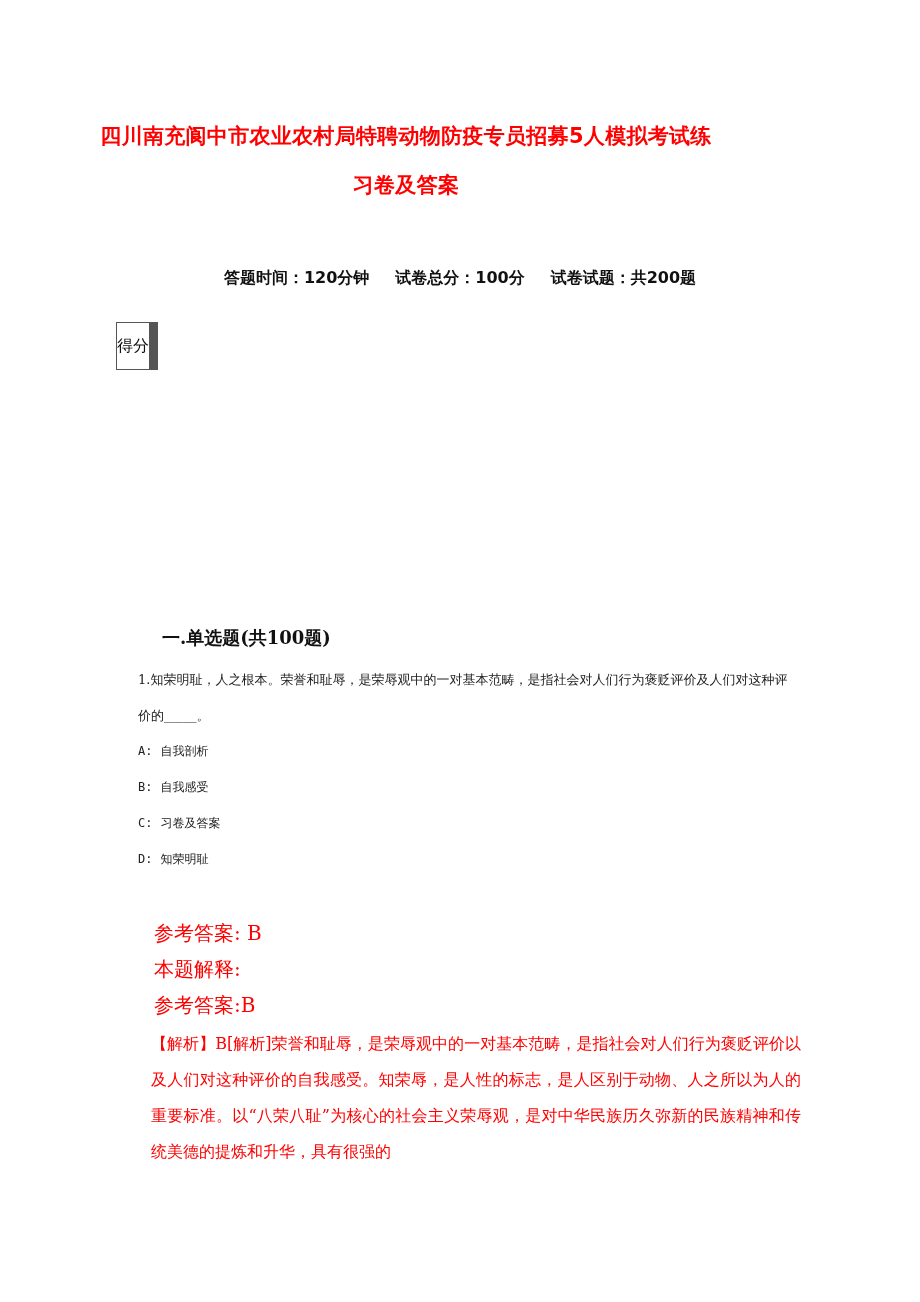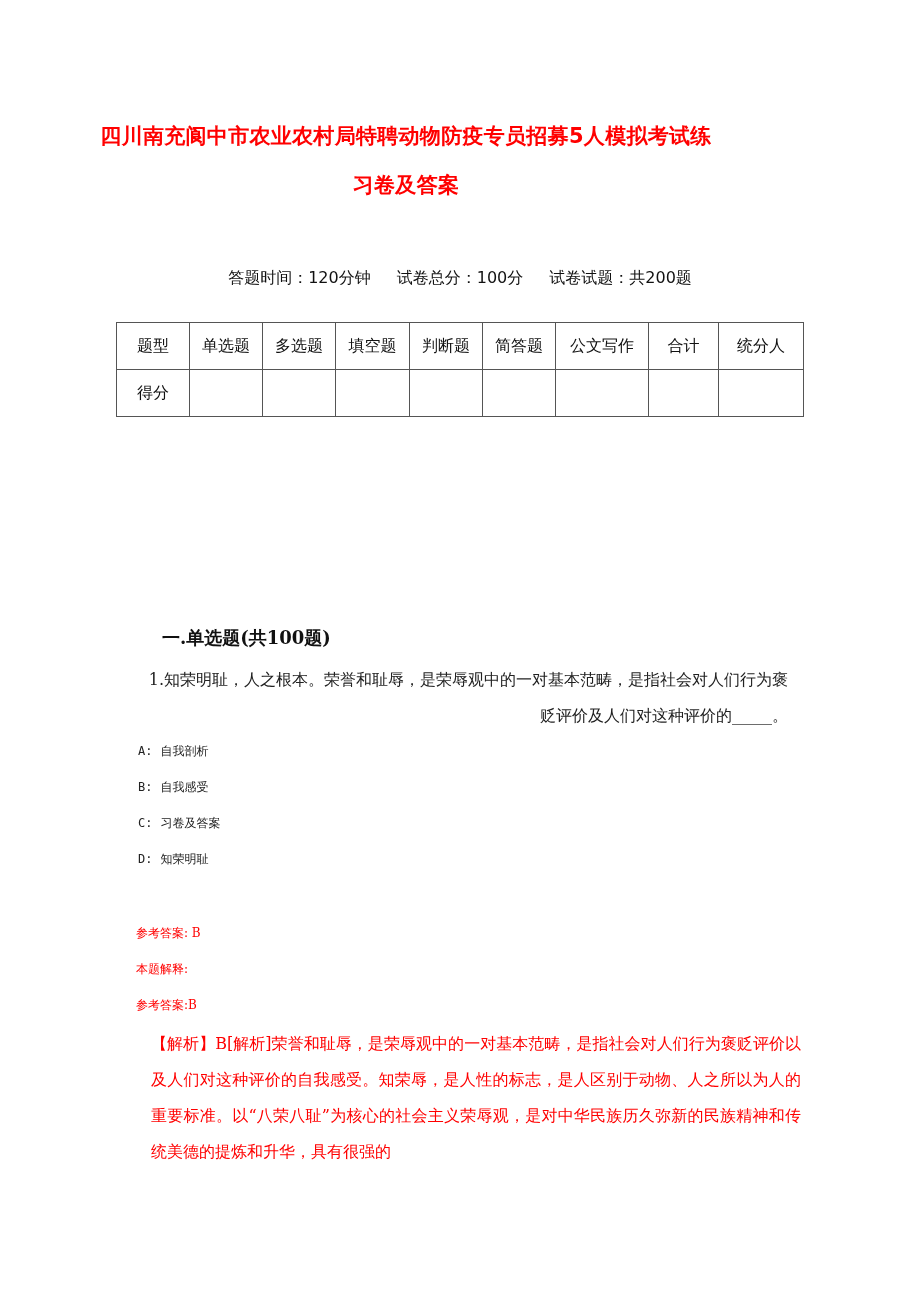--- a/index.html
+++ b/index.html
@@ -37,7 +37,7 @@
       width: 920px;
       text-align: center;
       font-family: "DejaVu Sans", "Liberation Sans", sans-serif;
-      font-weight: normal;
+      font-weight: bold;
       font-size: 16px;
       color: #111;
       white-space: pre;

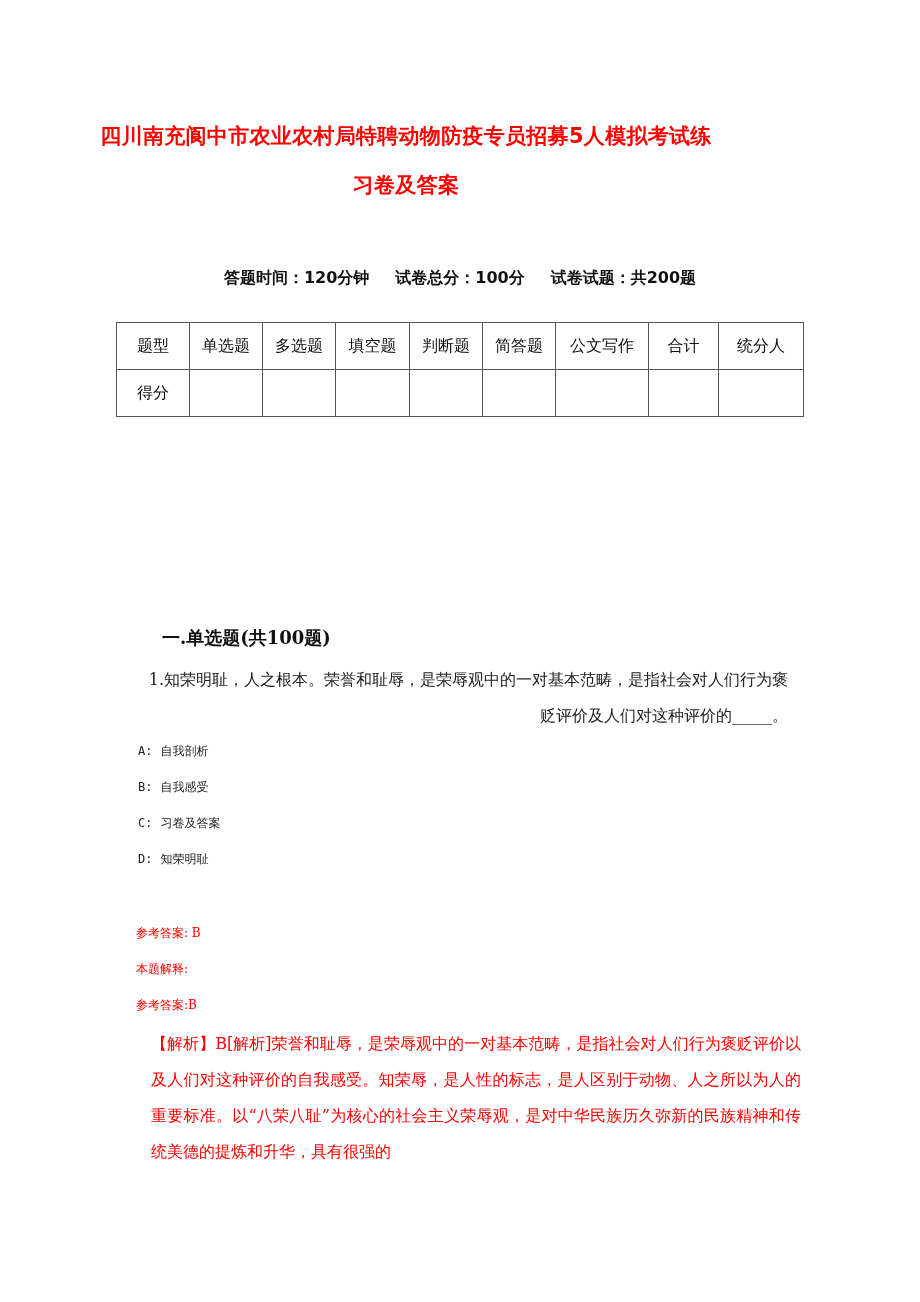--- a/index.html
+++ b/index.html
@@ -121,17 +121,6 @@
 
   <table class="score">
     <tbody>
-        <tr>
-      <td style="width:72px">题型</td>
-      <td style="width:72px">单选题</td>
-      <td style="width:72px">多选题</td>
-      <td style="width:73px">填空题</td>
-      <td style="width:72px">判断题</td>
-      <td style="width:72px">简答题</td>
-      <td style="width:92px">公文写作</td>
-      <td style="width:69px">合计</td>
-      <td style="width:84px">统分人</td>
-    </tr>
     <tr>
       <td>得分</td>
       <td></td>

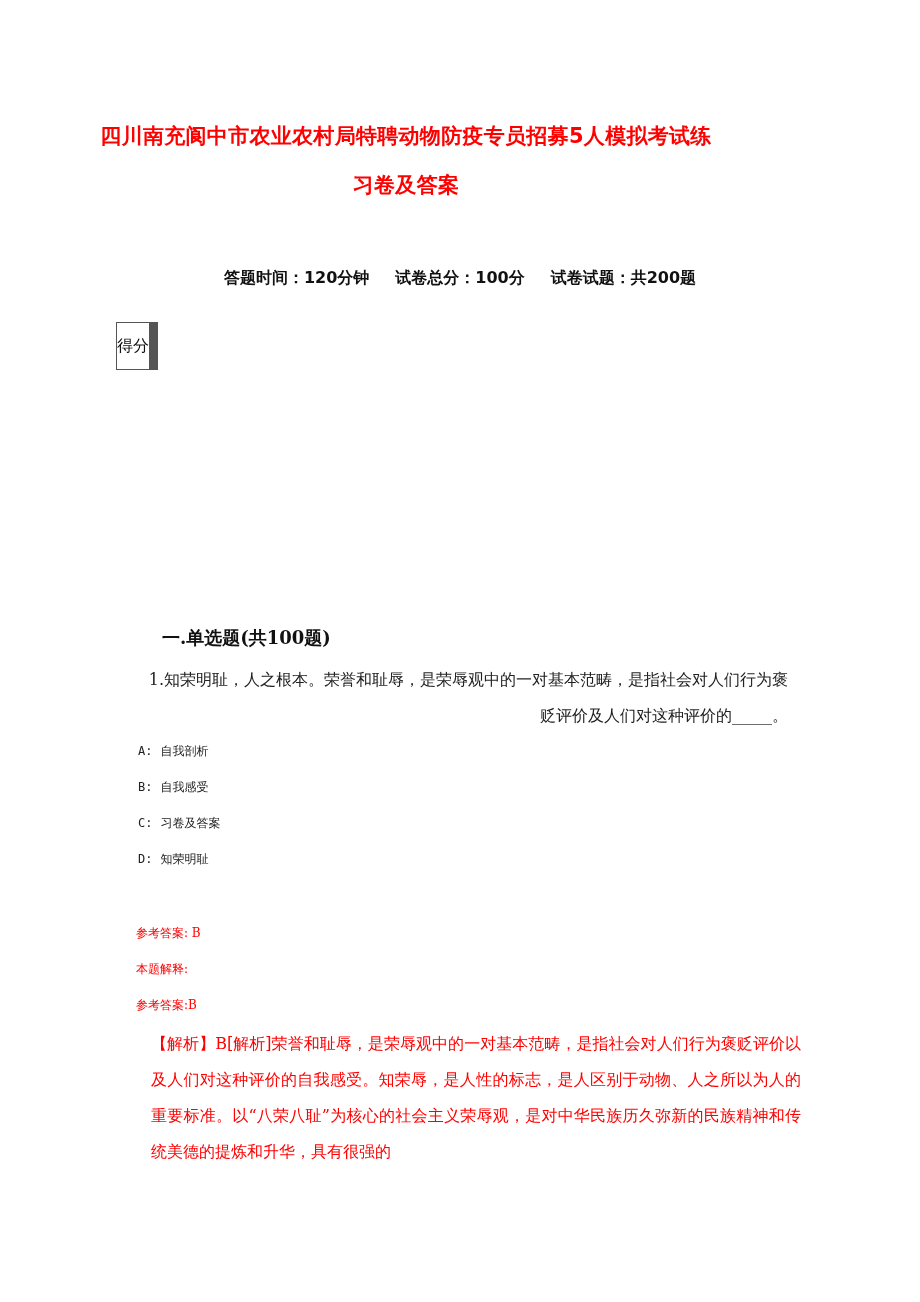--- a/index.html
+++ b/index.html
@@ -74,10 +74,9 @@
       position: absolute;
       left: 138px;
       width: 650px;
-      font-size: 16px;
+      font-size: 13px;
       line-height: 36px;
       color: #222;
-      text-align: right;
     }
     .q-stem { top: 662px; }
     .option {

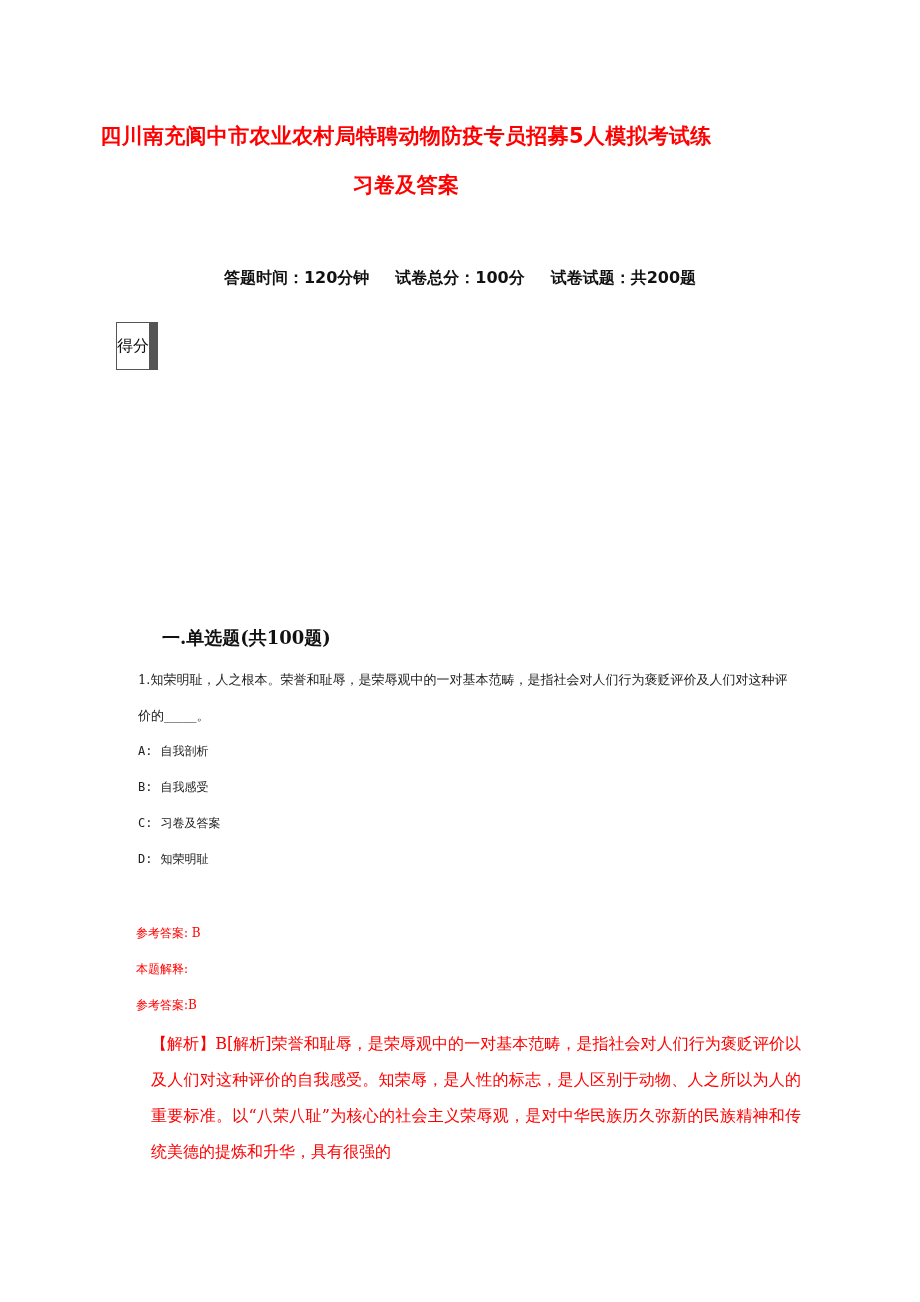--- a/index.html
+++ b/index.html
@@ -92,8 +92,8 @@
     }
     .ans-line {
       position: absolute;
-      left: 136px;
-      font-size: 12px;
+      left: 154px;
+      font-size: 20px;
       line-height: 24px;
     }
     .analysis {

